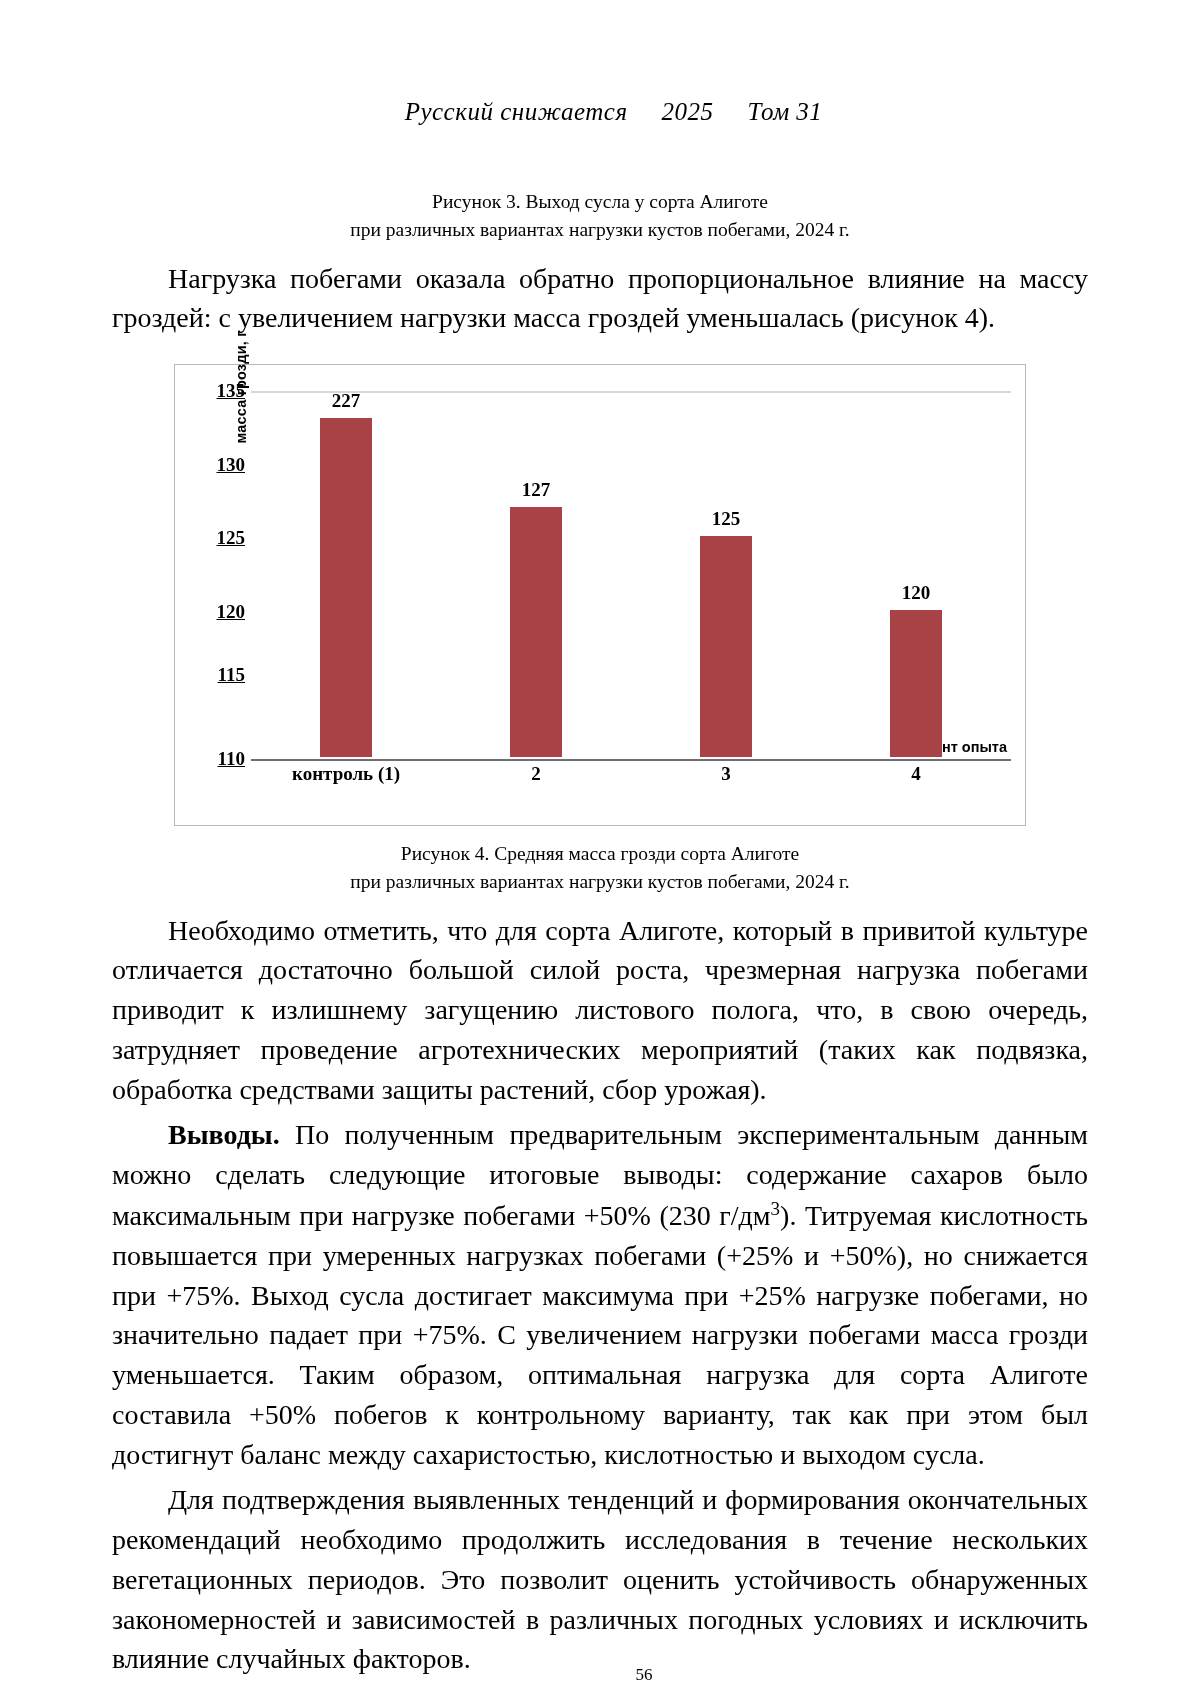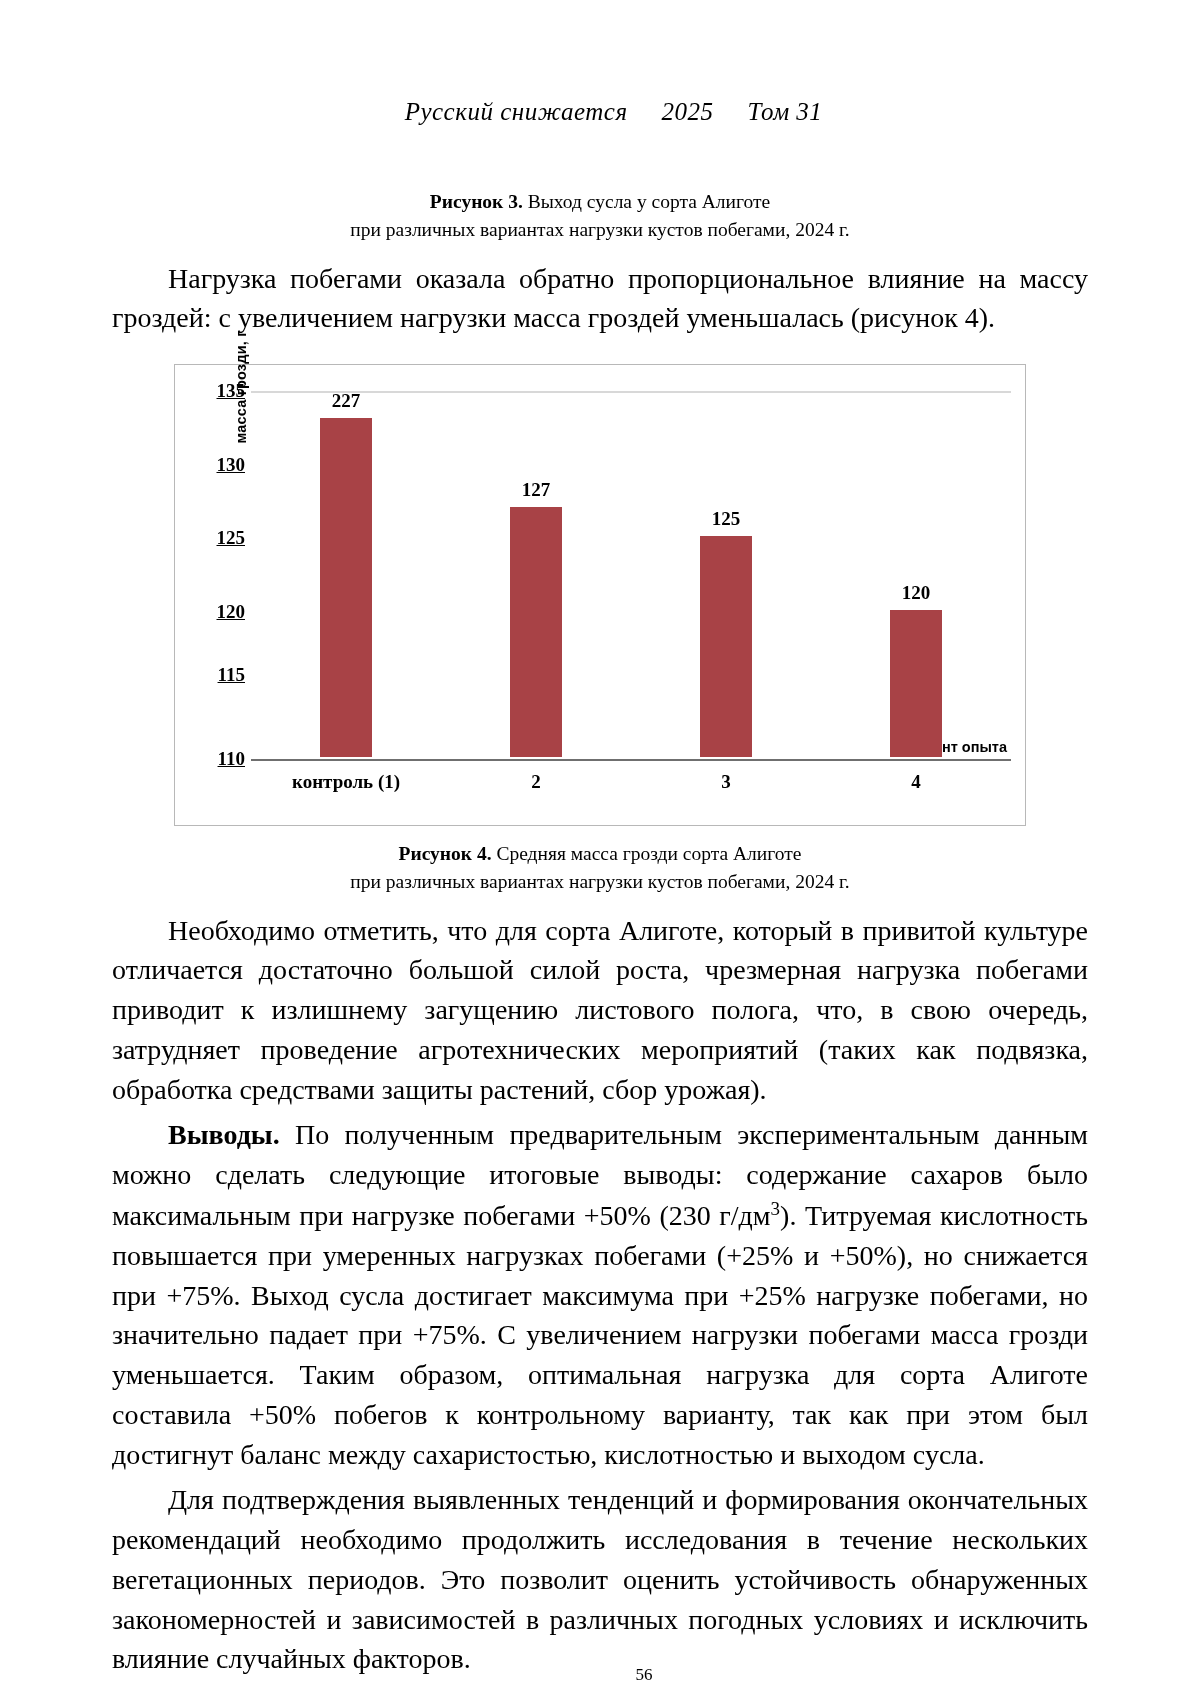--- a/index.html
+++ b/index.html
@@ -40,7 +40,7 @@
     margin: 0 0 8px 0;
   }
   .fig-caption b {
-    font-weight: bold;
+    font-weight: normal;
   }
   p.body-text {
     font-size: 28px;

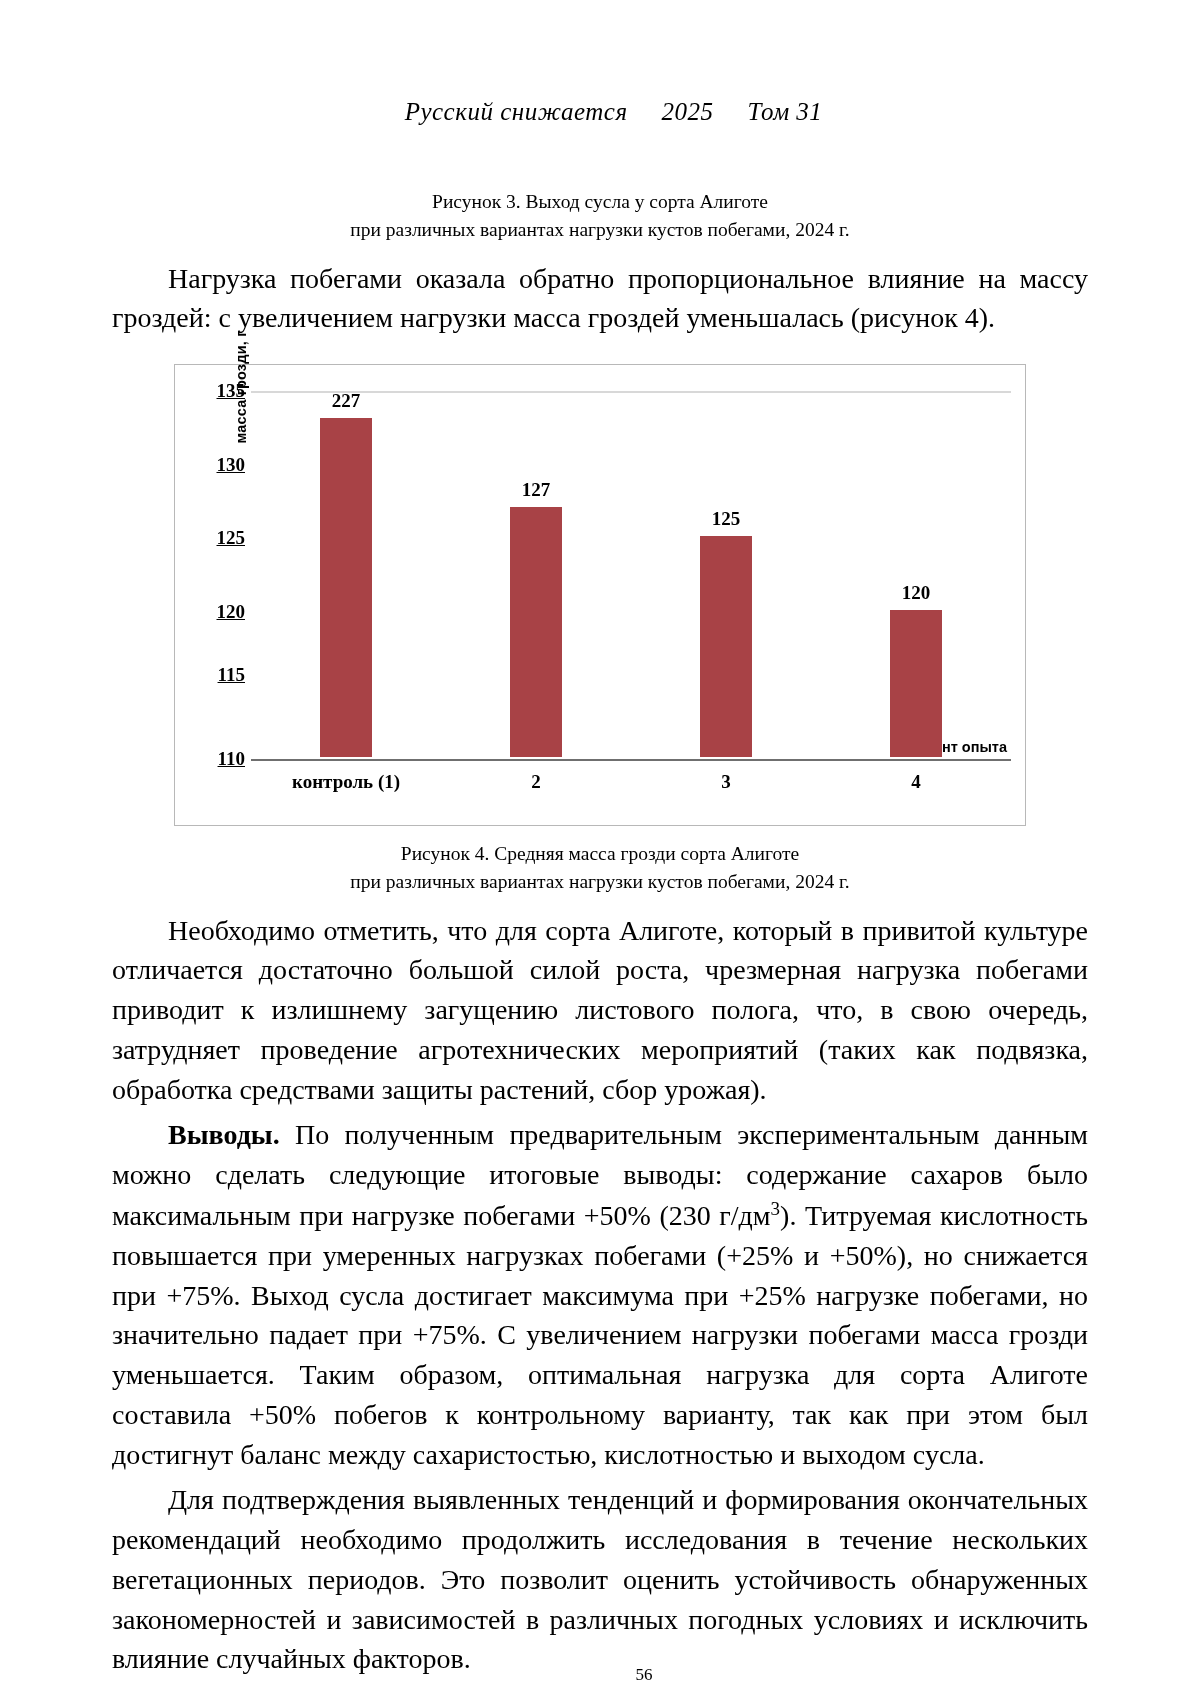--- a/index.html
+++ b/index.html
@@ -150,7 +150,7 @@
     position: absolute;
     left: 76px;
     right: 14px;
-    bottom: 6px;
+    bottom: 14px;
     height: 68px;
     text-align: center;
   }

